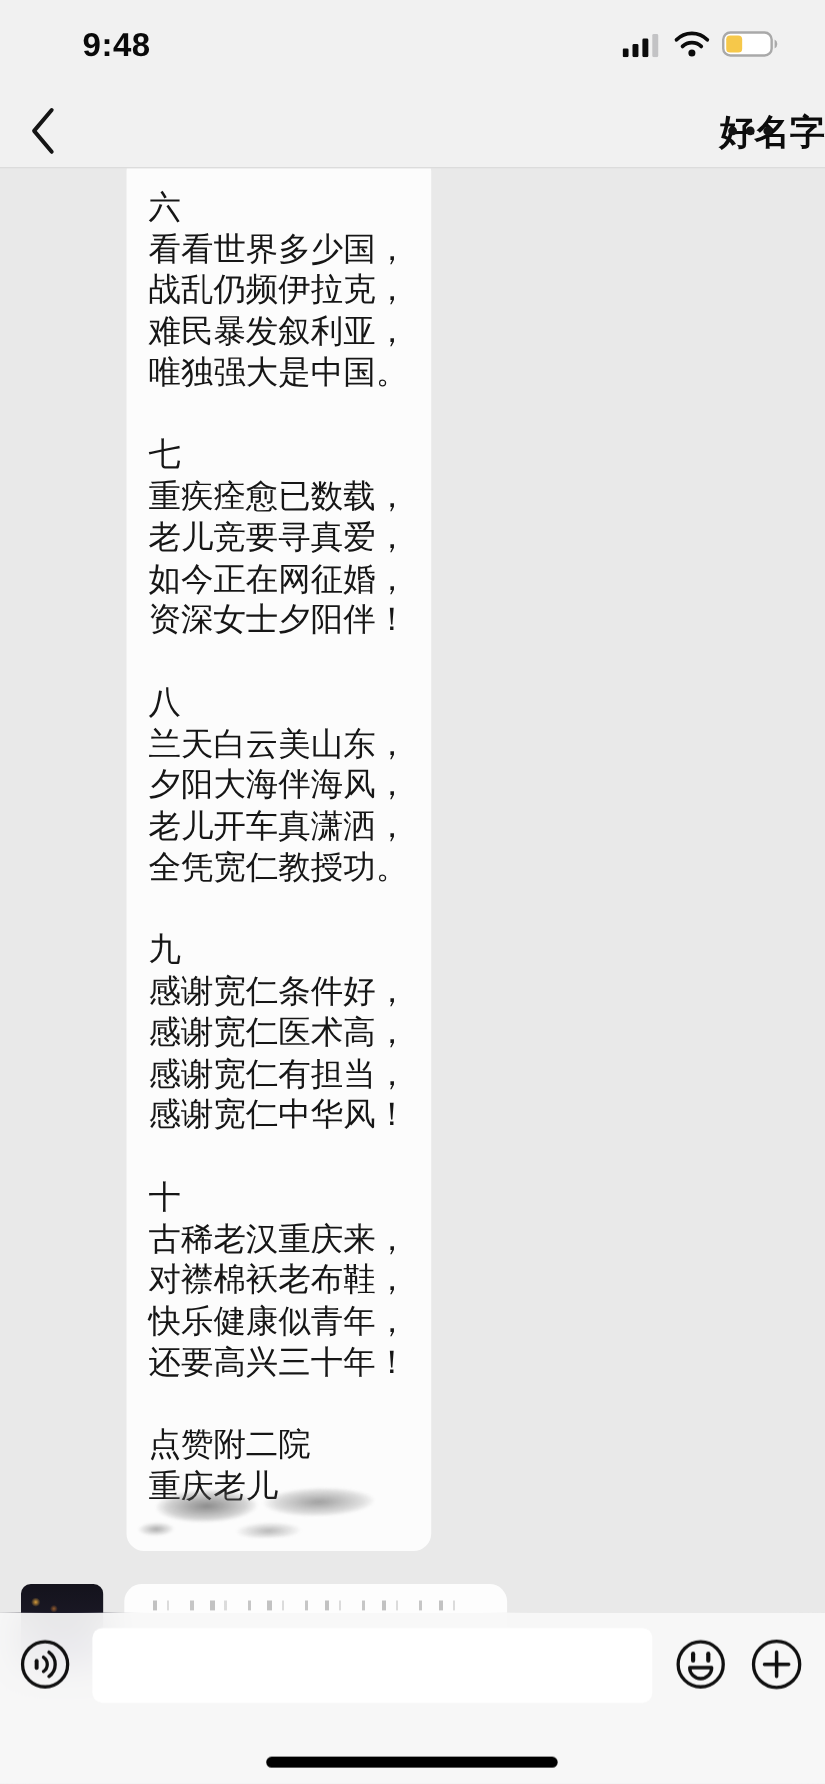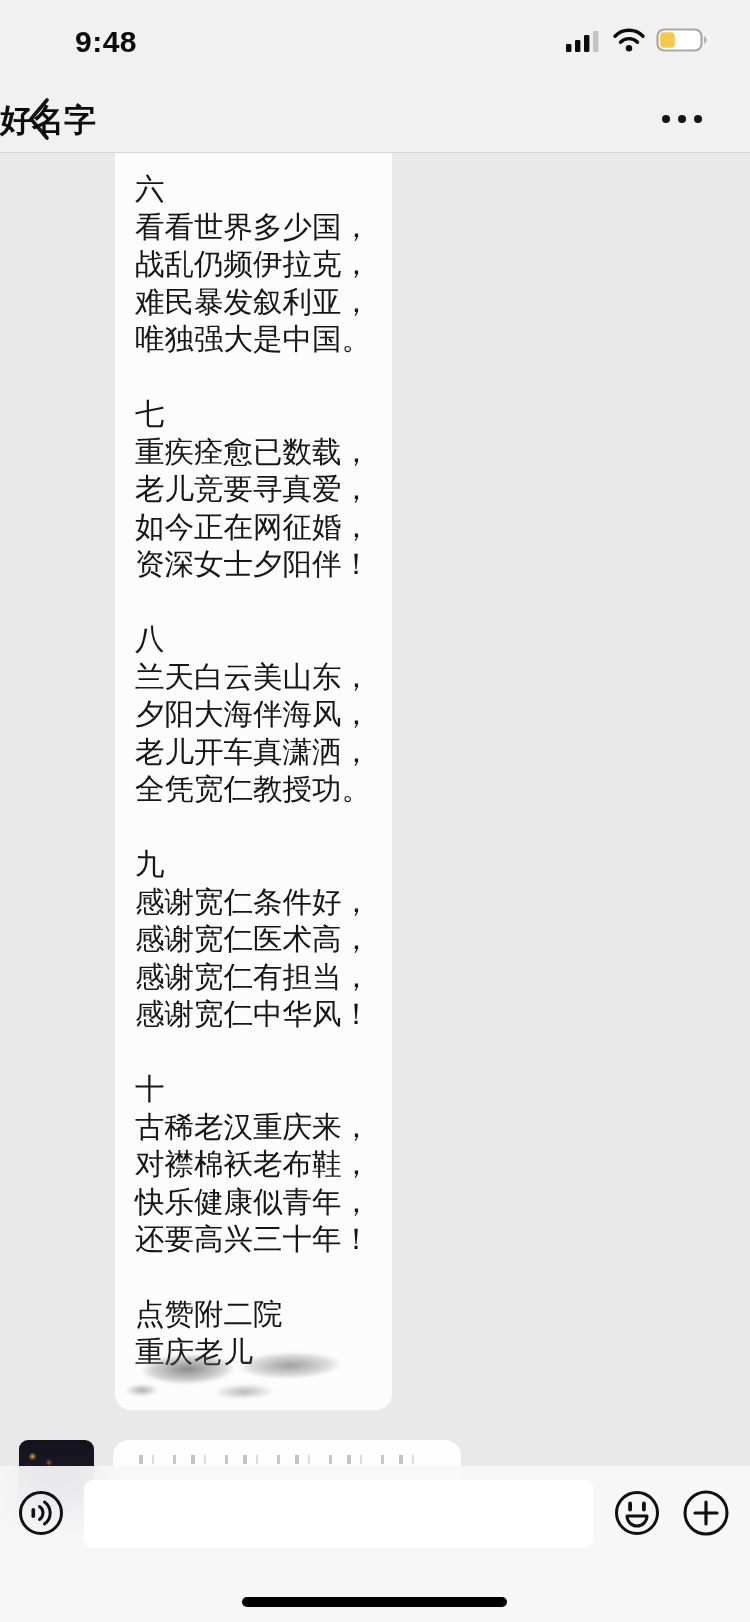--- a/index.html
+++ b/index.html
@@ -12,7 +12,7 @@
   .time{position:absolute;left:75px;top:25px;font-size:30px;font-weight:600;color:#0a0a0a;letter-spacing:.5px;}
   .status-icons{position:absolute;right:42px;top:28px;display:flex;align-items:center;gap:10px;}
   .nav-back{position:absolute;left:24px;top:96px;width:30px;height:46px;display:flex;align-items:center;justify-content:center;}
-  .nav-title{position:absolute;left:0;top:99px;width:750px;text-align:left;font-size:32px;font-weight:600;color:#0c0c0c;}
+  .nav-title{position:absolute;left:0;top:99px;width:750px;text-align:right;font-size:32px;font-weight:600;color:#0c0c0c;}
   .nav-more{position:absolute;right:48px;top:114px;display:flex;gap:8px;align-items:center;height:10px;}
   .nav-more i{width:8px;height:8px;border-radius:50%;background:#141414;}
 

